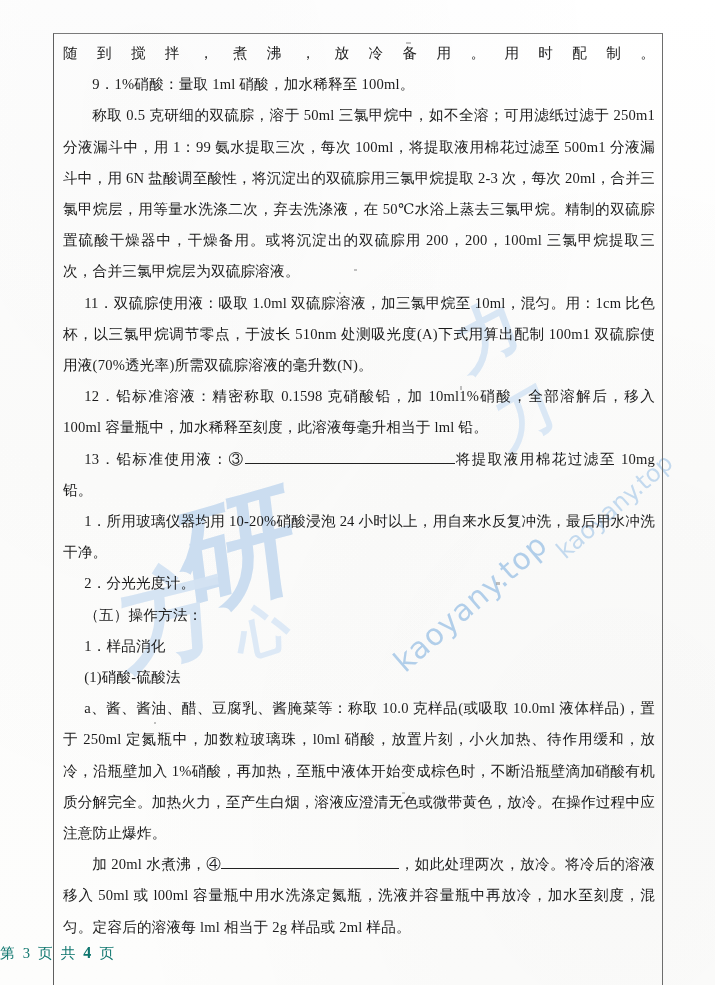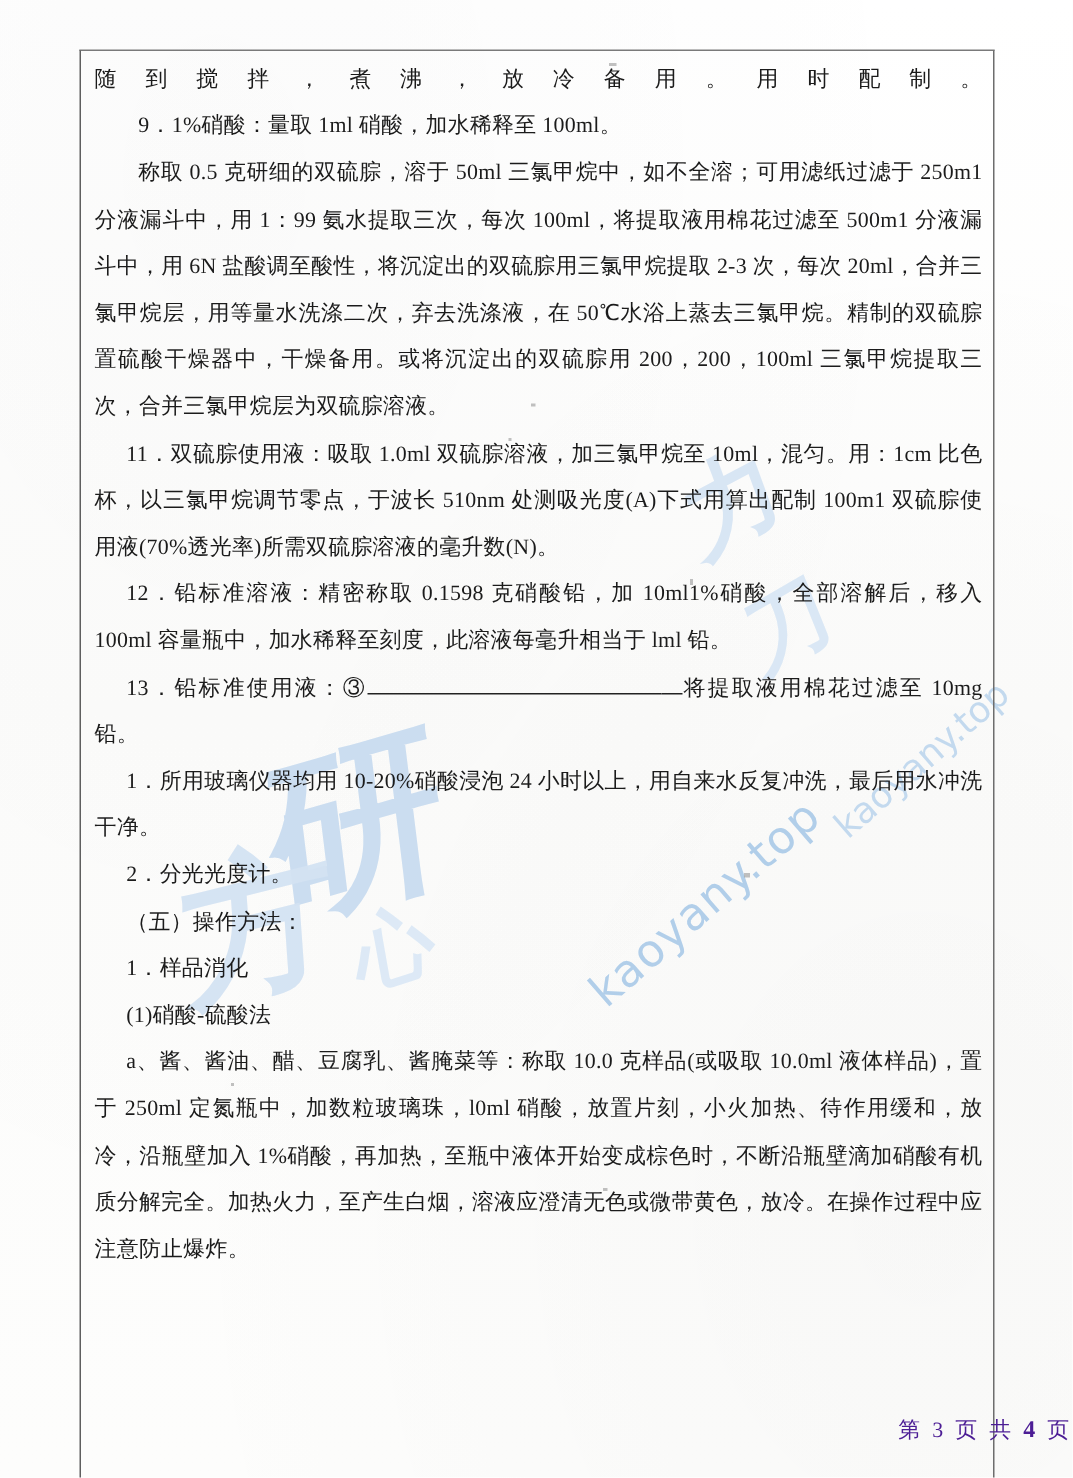--- a/index.html
+++ b/index.html
@@ -139,7 +139,7 @@
     text-align-last: left;
     letter-spacing: .2px;
   }
-  p.indent { text-indent: 2em; font-family: Liberation Serif, serif; }
+  p.indent { text-indent: 2em; }
   p.indent1 { text-indent: 1.45em; }
   p.just-full { text-align-last: justify; }
 

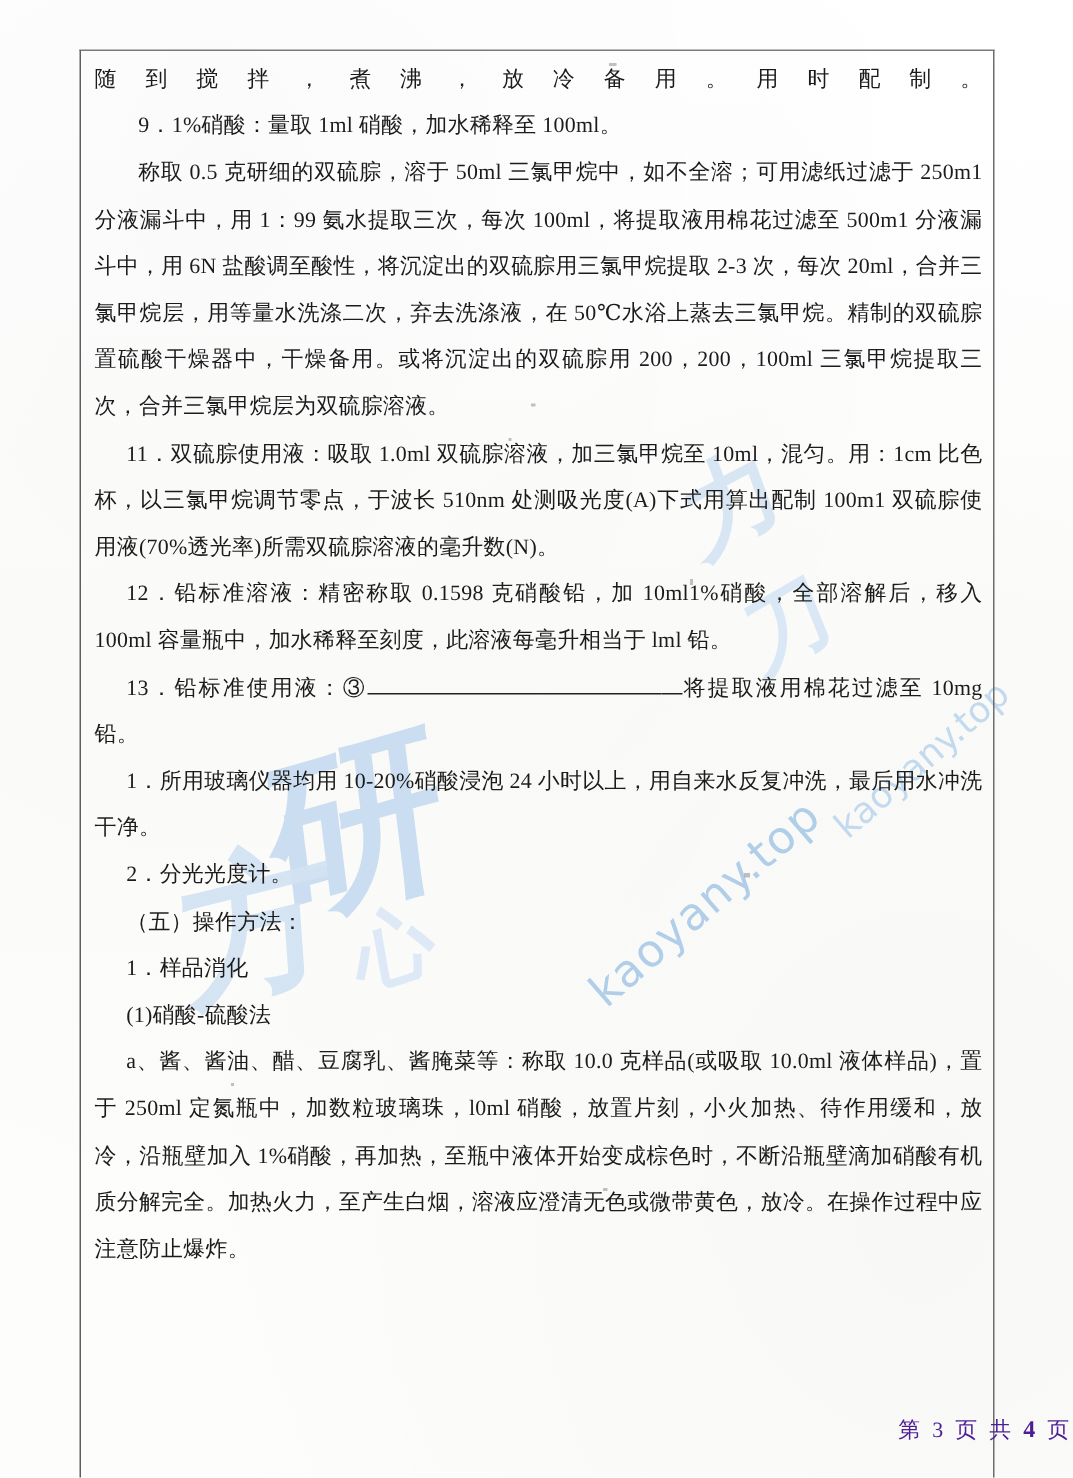--- a/index.html
+++ b/index.html
@@ -225,6 +225,7 @@
 
       <p class="para indent1">a、酱、酱油、醋、豆腐乳、酱腌菜等：称取 10.0 克样品(或吸取 10.0ml 液体样品)，置于 250ml 定氮瓶中，加数粒玻璃珠，l0ml 硝酸，放置片刻，小火加热、待作用缓和，放冷，沿瓶壁加入 1%硝酸，再加热，至瓶中液体开始变成棕色时，不断沿瓶壁滴加硝酸有机质分解完全。加热火力，至产生白烟，溶液应澄清无色或微带黄色，放冷。在操作过程中应注意防止爆炸。</p>
 
+      <p class="para indent"><span>加 20ml 水煮沸，</span><span class="circled">④</span><span class="blank blank-14"></span><span>，如此处理两次，放冷。将冷后的溶液移入 50ml 或 l00ml 容量瓶中用水洗涤定氮瓶，洗液并容量瓶中再放冷，加水至刻度，混匀。定容后的溶液每 lml 相当于 2g 样品或 2ml 样品。</span></p>
 
     </div>
 

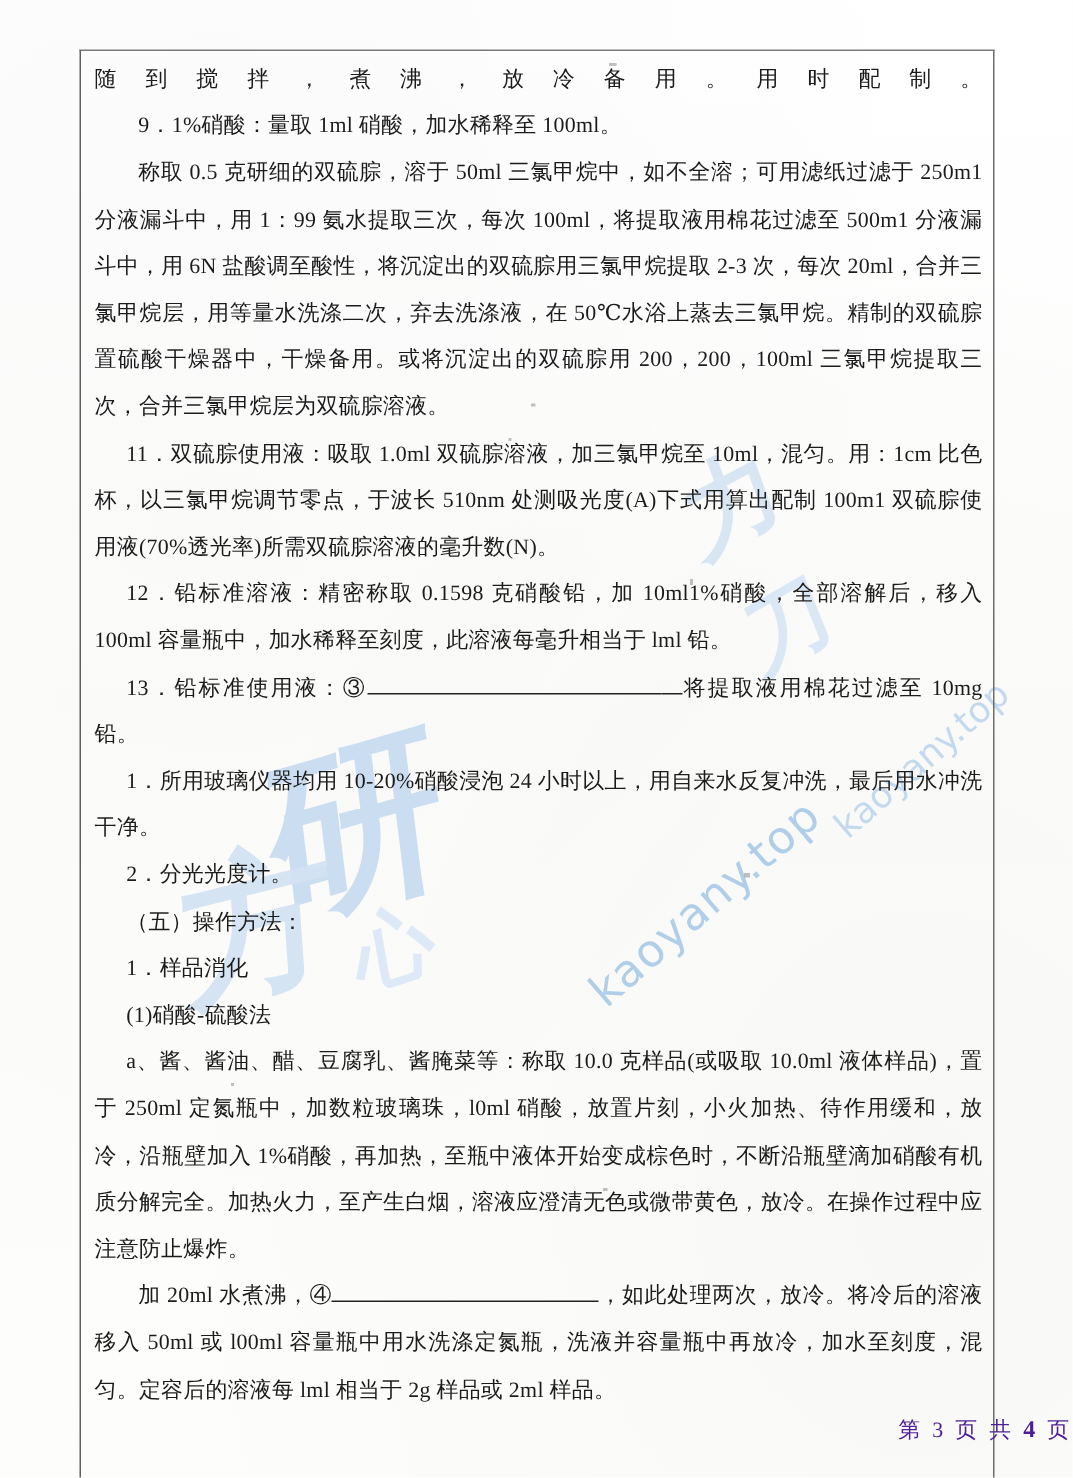--- a/index.html
+++ b/index.html
@@ -169,8 +169,8 @@
     left: 0;
     top: 944px;
     width: 715px;
-    text-align: right;
-    color: #4c1d95;
+    text-align: left;
+    color: #0f766e;
     font-size: 14.6px;
     font-family: "Liberation Serif", "DejaVu Serif", serif;
     letter-spacing: 2.2px;

